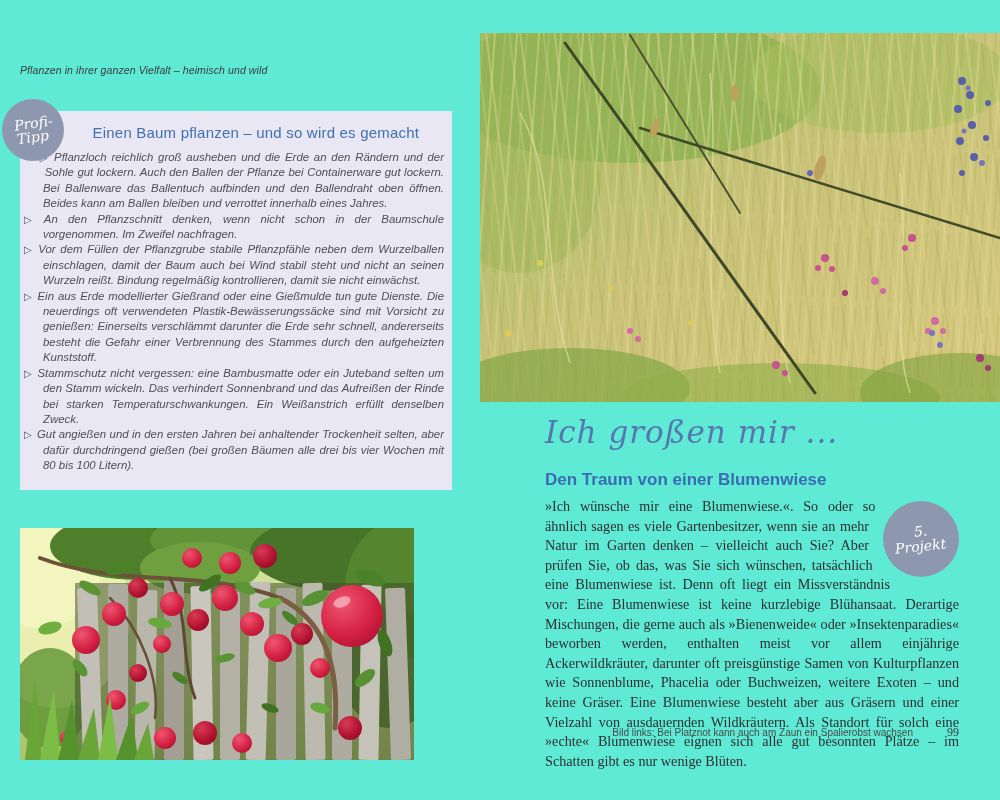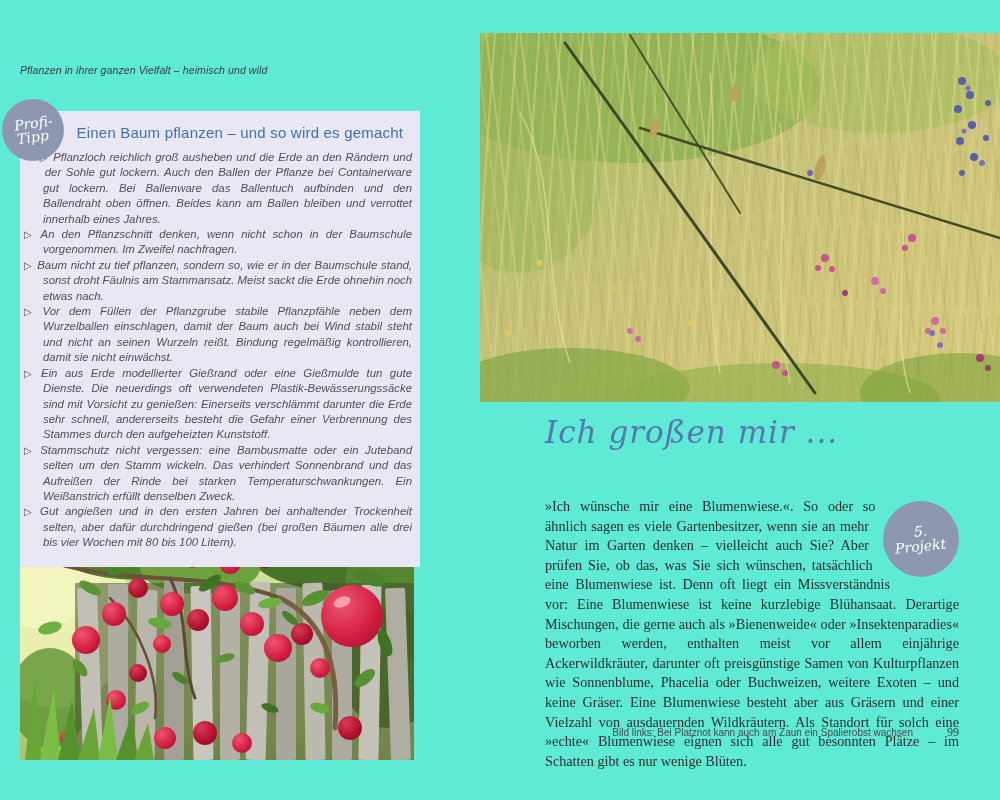--- a/index.html
+++ b/index.html
@@ -28,7 +28,7 @@
     font-family:"DejaVu Serif", cursive; transform:rotate(-8deg);
   }
   .tip-box {
-    position:absolute; left:20px; top:111px; width:400px;
+    position:absolute; left:20px; top:111px; width:432px;
     background:#e8e7f3;
     padding:13px 8px 16px 4px;
     z-index:2;

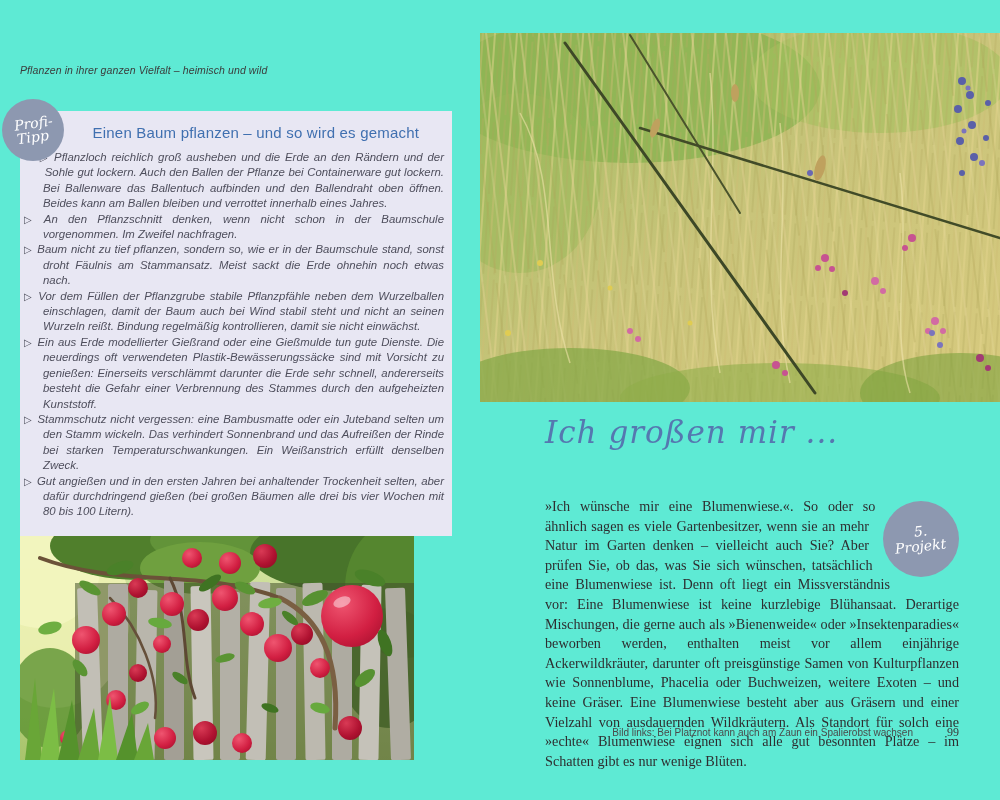--- a/index.html
+++ b/index.html
@@ -109,7 +109,6 @@
     <ul class="tip-list">
       <li><span class="bullet">▷</span><span>Pflanzloch reichlich groß ausheben und die Erde an den Rändern und der Sohle gut lockern. Auch den Ballen der Pflanze bei Containerware gut lockern. Bei Ballenware das Ballentuch aufbinden und den Ballendraht oben öffnen. Beides kann am Ballen bleiben und verrottet innerhalb eines Jahres.</span></li>
       <li><span class="bullet">▷</span><span>An den Pflanzschnitt denken, wenn nicht schon in der Baumschule vorgenommen. Im Zweifel nachfragen.</span></li>
-      <li><span class="bullet">▷</span><span>Baum nicht zu tief pflanzen, sondern so, wie er in der Baumschule stand, sonst droht Fäulnis am Stammansatz. Meist sackt die Erde ohnehin noch etwas nach.</span></li>
       <li><span class="bullet">▷</span><span>Vor dem Füllen der Pflanzgrube stabile Pflanzpfähle neben dem Wurzelballen einschlagen, damit der Baum auch bei Wind stabil steht und nicht an seinen Wurzeln reißt. Bindung regelmäßig kontrollieren, damit sie nicht einwächst.</span></li>
       <li><span class="bullet">▷</span><span>Ein aus Erde modellierter Gießrand oder eine Gießmulde tun gute Dienste. Die neuerdings oft verwendeten Plastik-Bewässerungssäcke sind mit Vorsicht zu genießen: Einerseits verschlämmt darunter die Erde sehr schnell, andererseits besteht die Gefahr einer Verbrennung des Stammes durch den aufgeheizten Kunststoff.</span></li>
       <li><span class="bullet">▷</span><span>Stammschutz nicht vergessen: eine Bambusmatte oder ein Juteband selten um den Stamm wickeln. Das verhindert Sonnenbrand und das Aufreißen der Rinde bei starken Temperaturschwankungen. Ein Weißanstrich erfüllt denselben Zweck.</span></li>

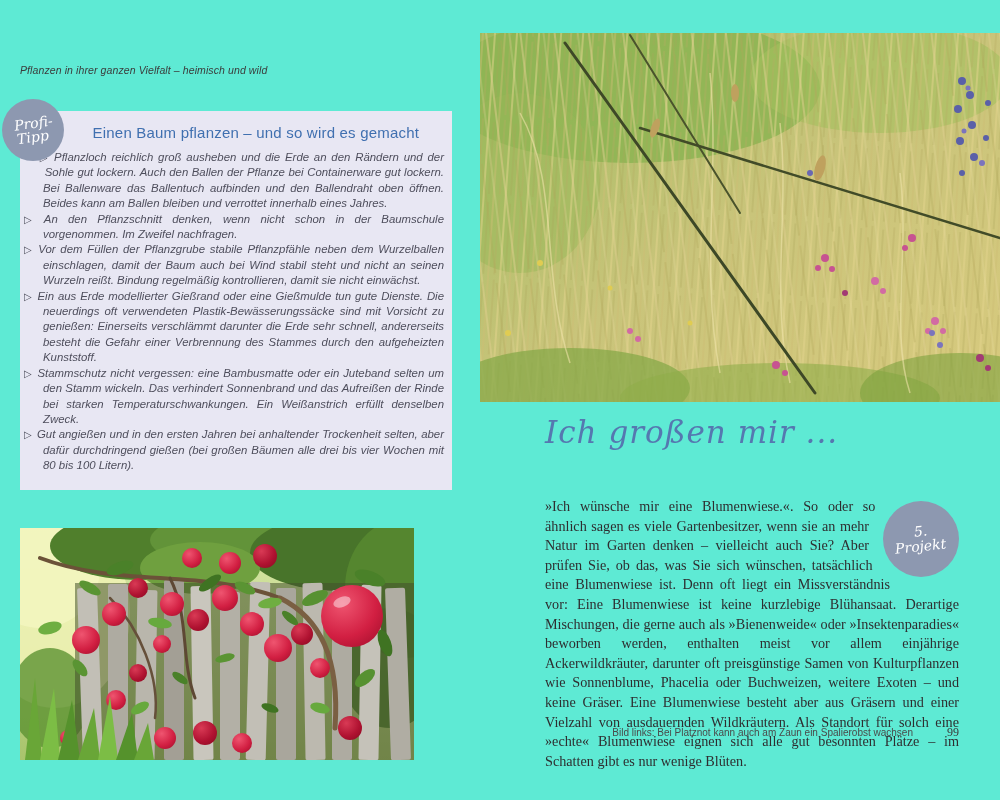--- a/index.html
+++ b/index.html
@@ -328,6 +328,7 @@
 
   <div class="script-heading">Ich großen mir ...</div>
 
+  <div class="section-heading">Den Traum von einer Blumenwiese</div>
 
   <div class="body-text">
     <span class="project-badge">

